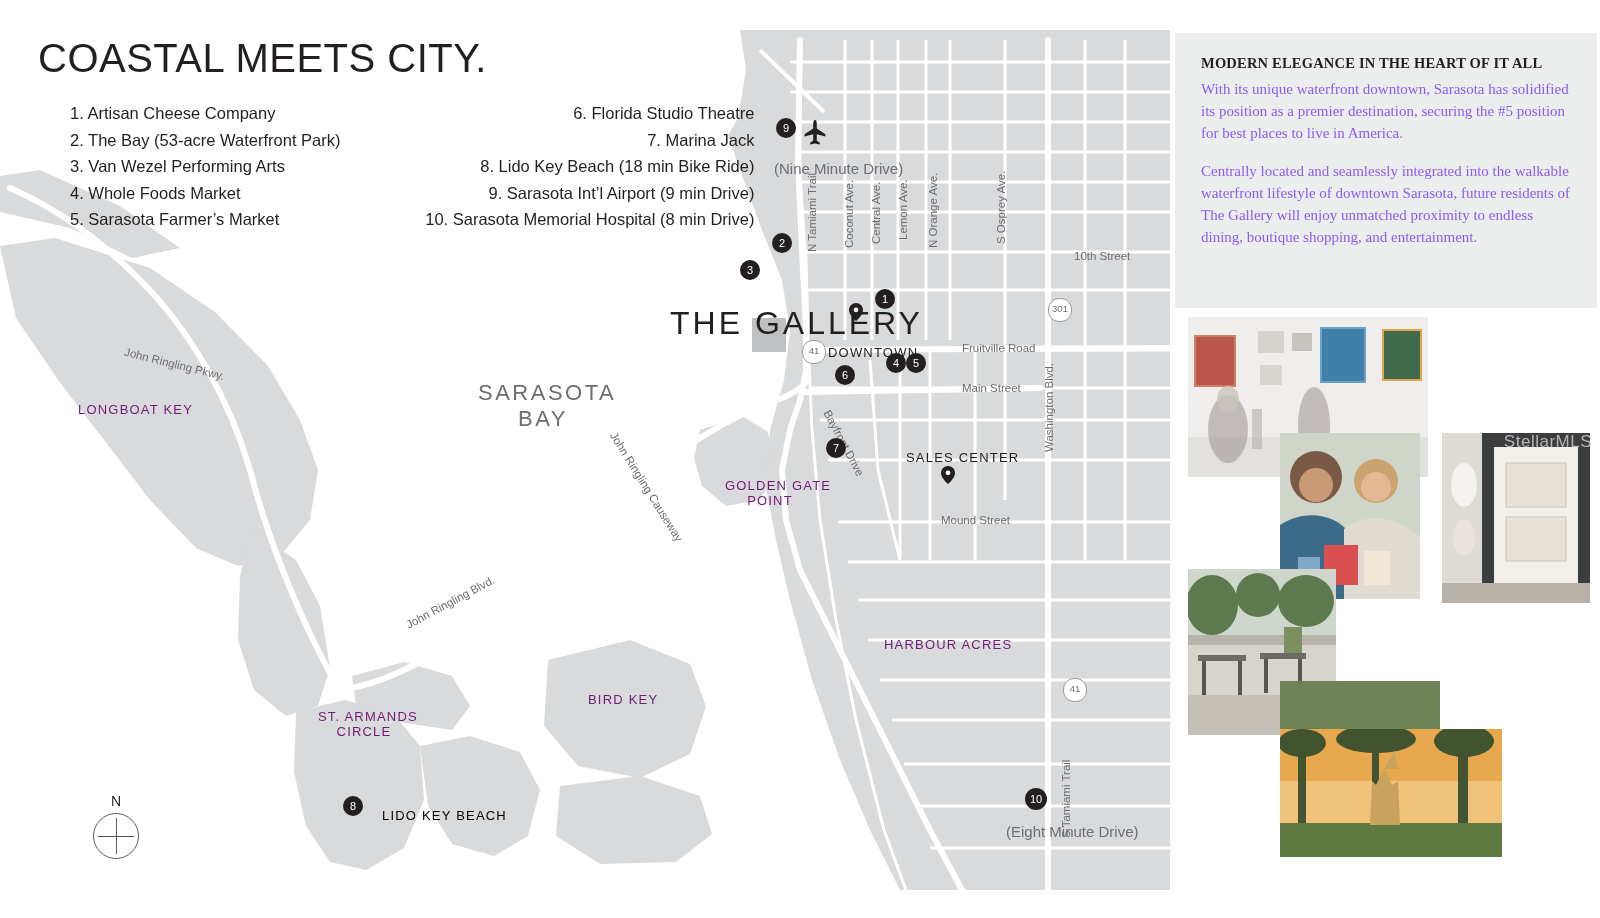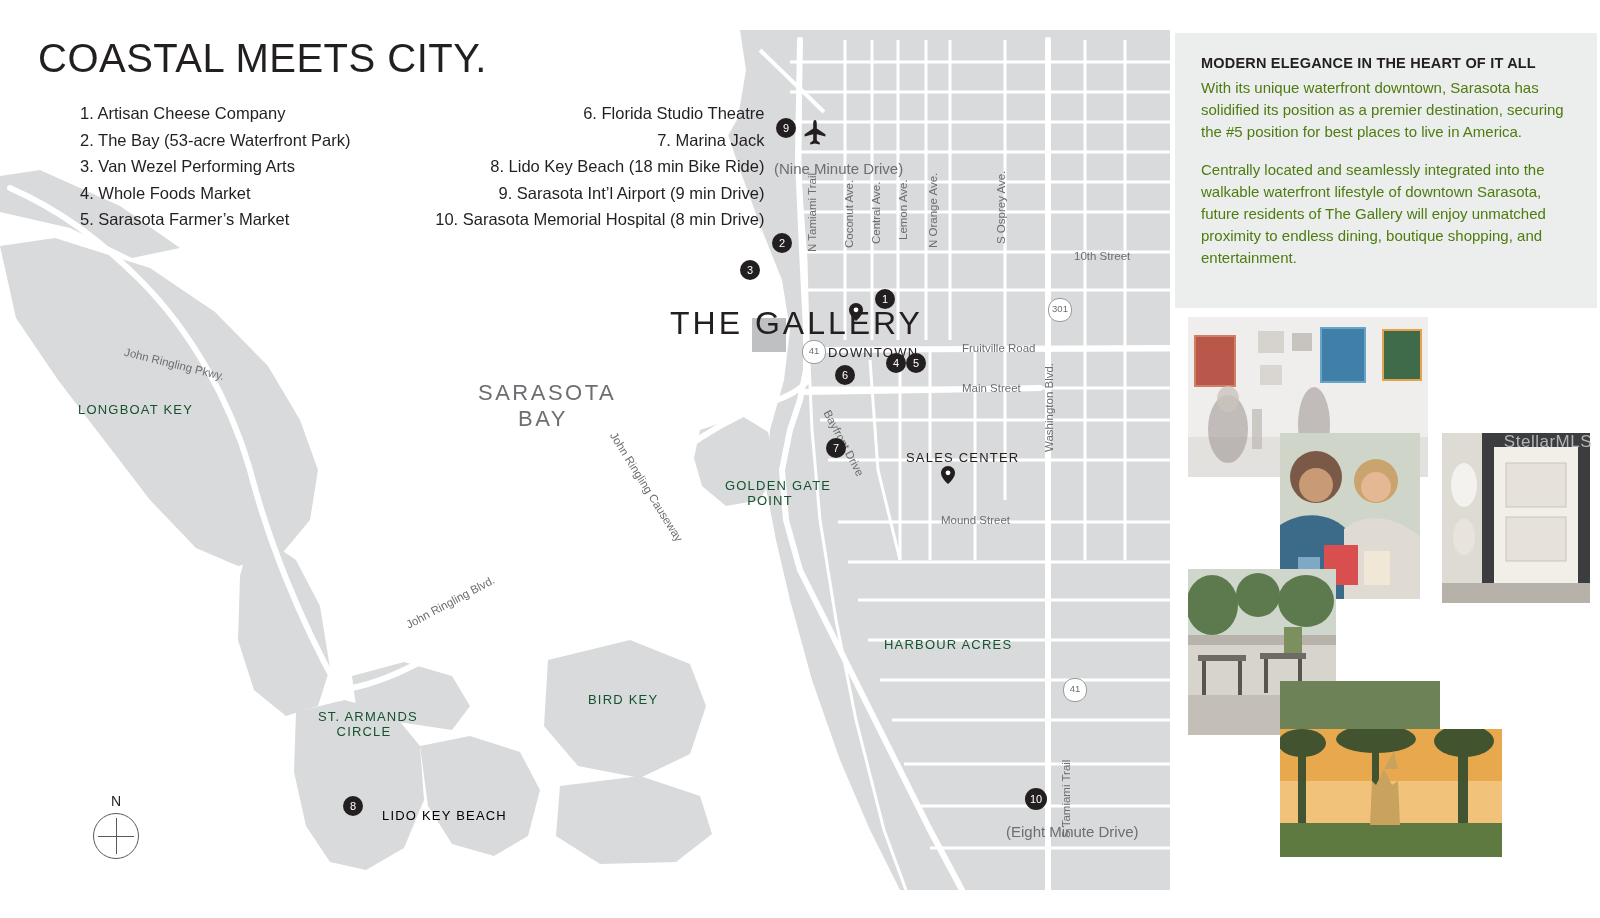--- a/index.html
+++ b/index.html
@@ -187,6 +187,7 @@
     background: #eceded;
     padding: 22px 26px 0 26px;
     box-sizing: border-box;
+    font-family: Liberation Serif, serif;
   }
   .text-card h2 {
     margin: 0 0 6px 0;

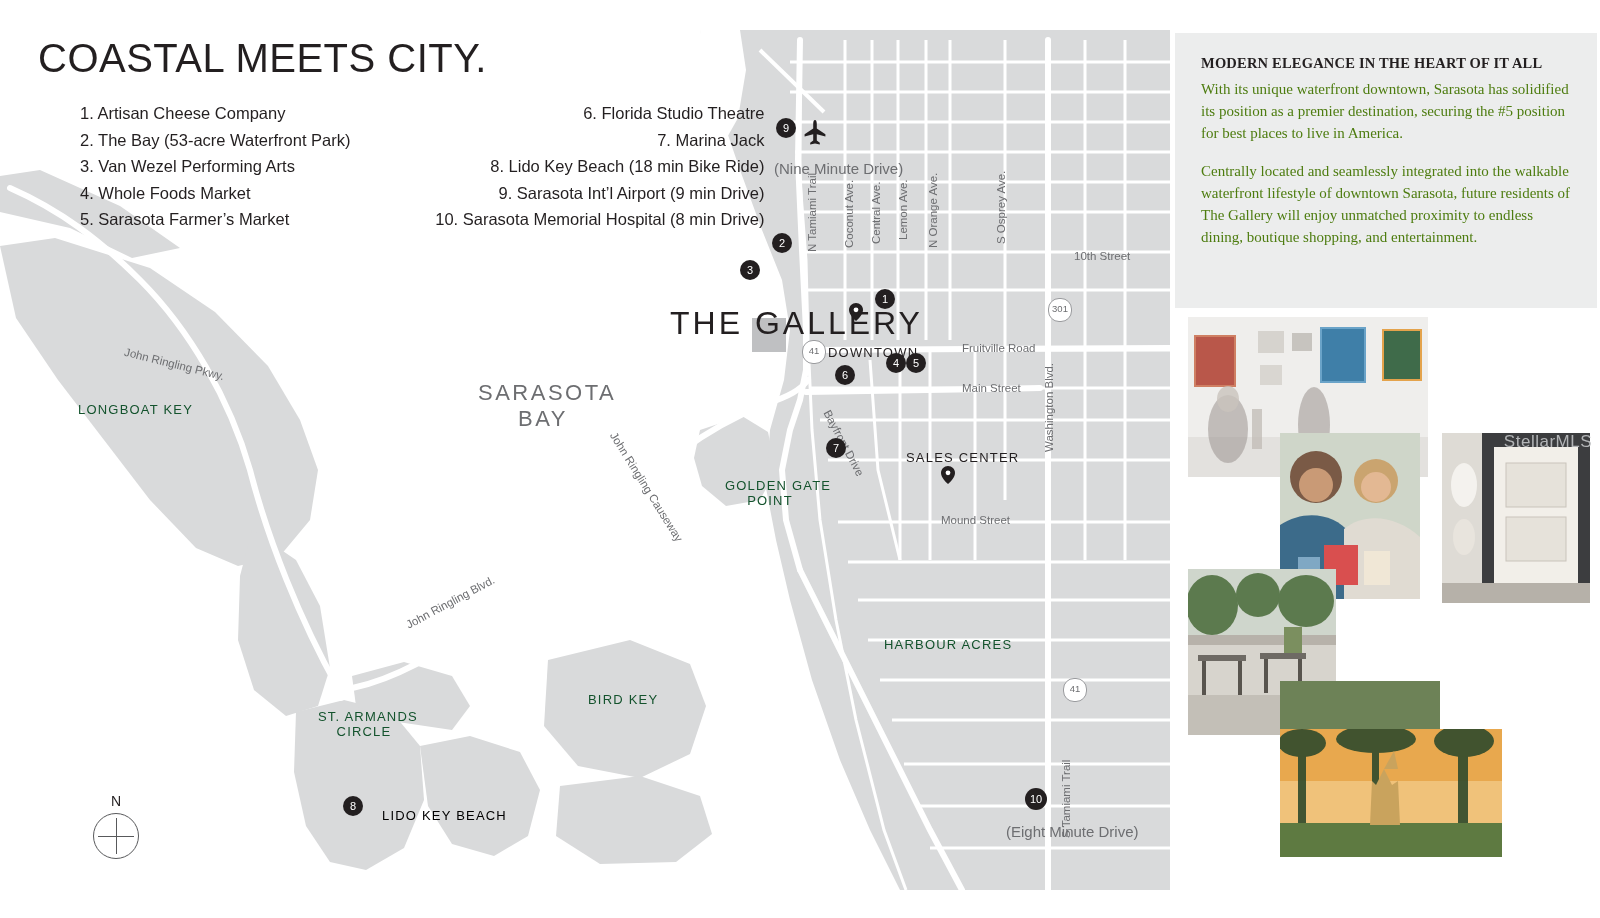--- a/index.html
+++ b/index.html
@@ -200,7 +200,7 @@
     margin: 0 0 16px 0;
     font-size: 15px;
     line-height: 22px;
-    color: #4d7c0f;
+    color: #8b5cf6;
   }
 
   .photo {

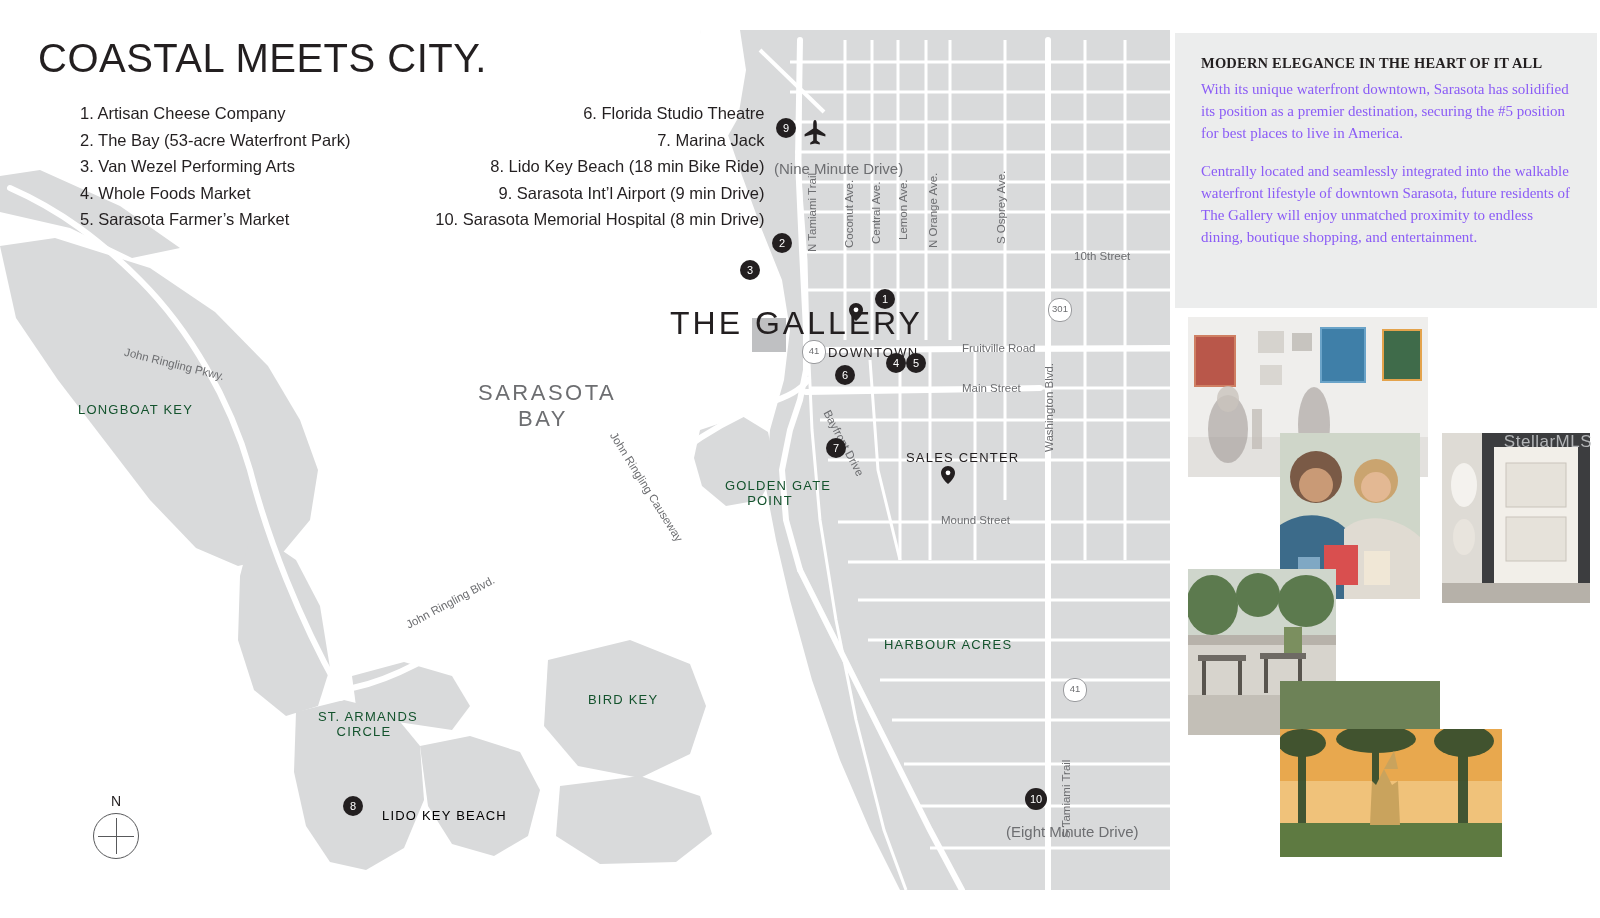--- a/index.html
+++ b/index.html
@@ -51,7 +51,7 @@
   }
   .legend {
     position: absolute;
-    left: 80px;
+    left: 70px;
     top: 100px;
     width: 700px;
   }

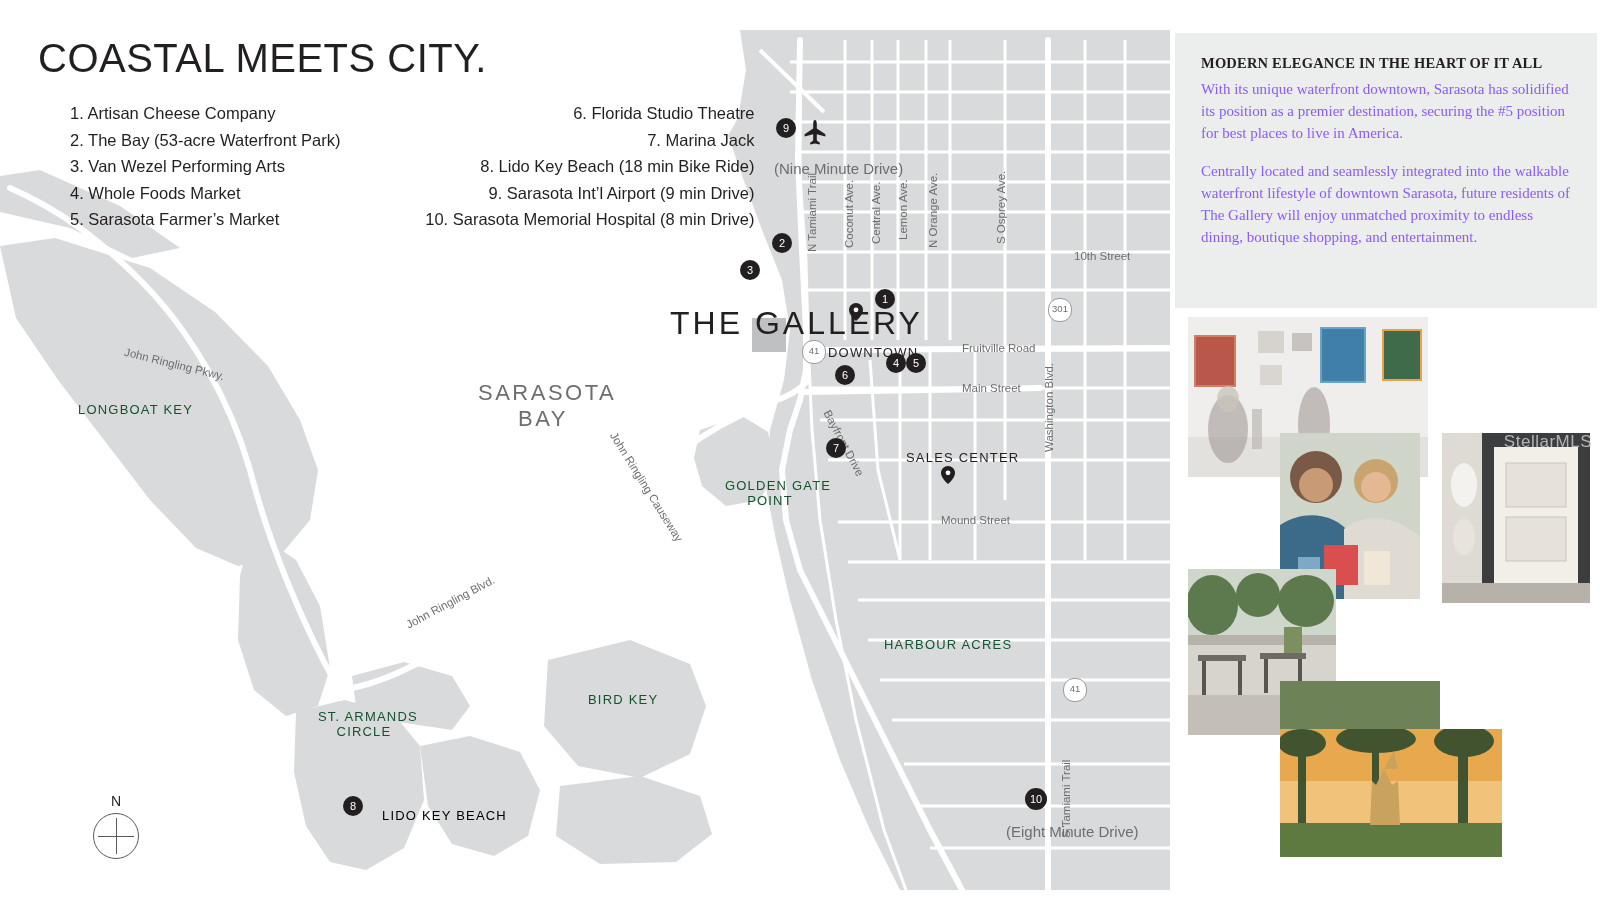--- a/index.html
+++ b/index.html
@@ -78,7 +78,7 @@
   .lbl-area {
     font-size: 13px;
     letter-spacing: 1.2px;
-    color: #14532d;
+    color: #701a75;
   }
   .lbl-bay {
     font-size: 22px;

